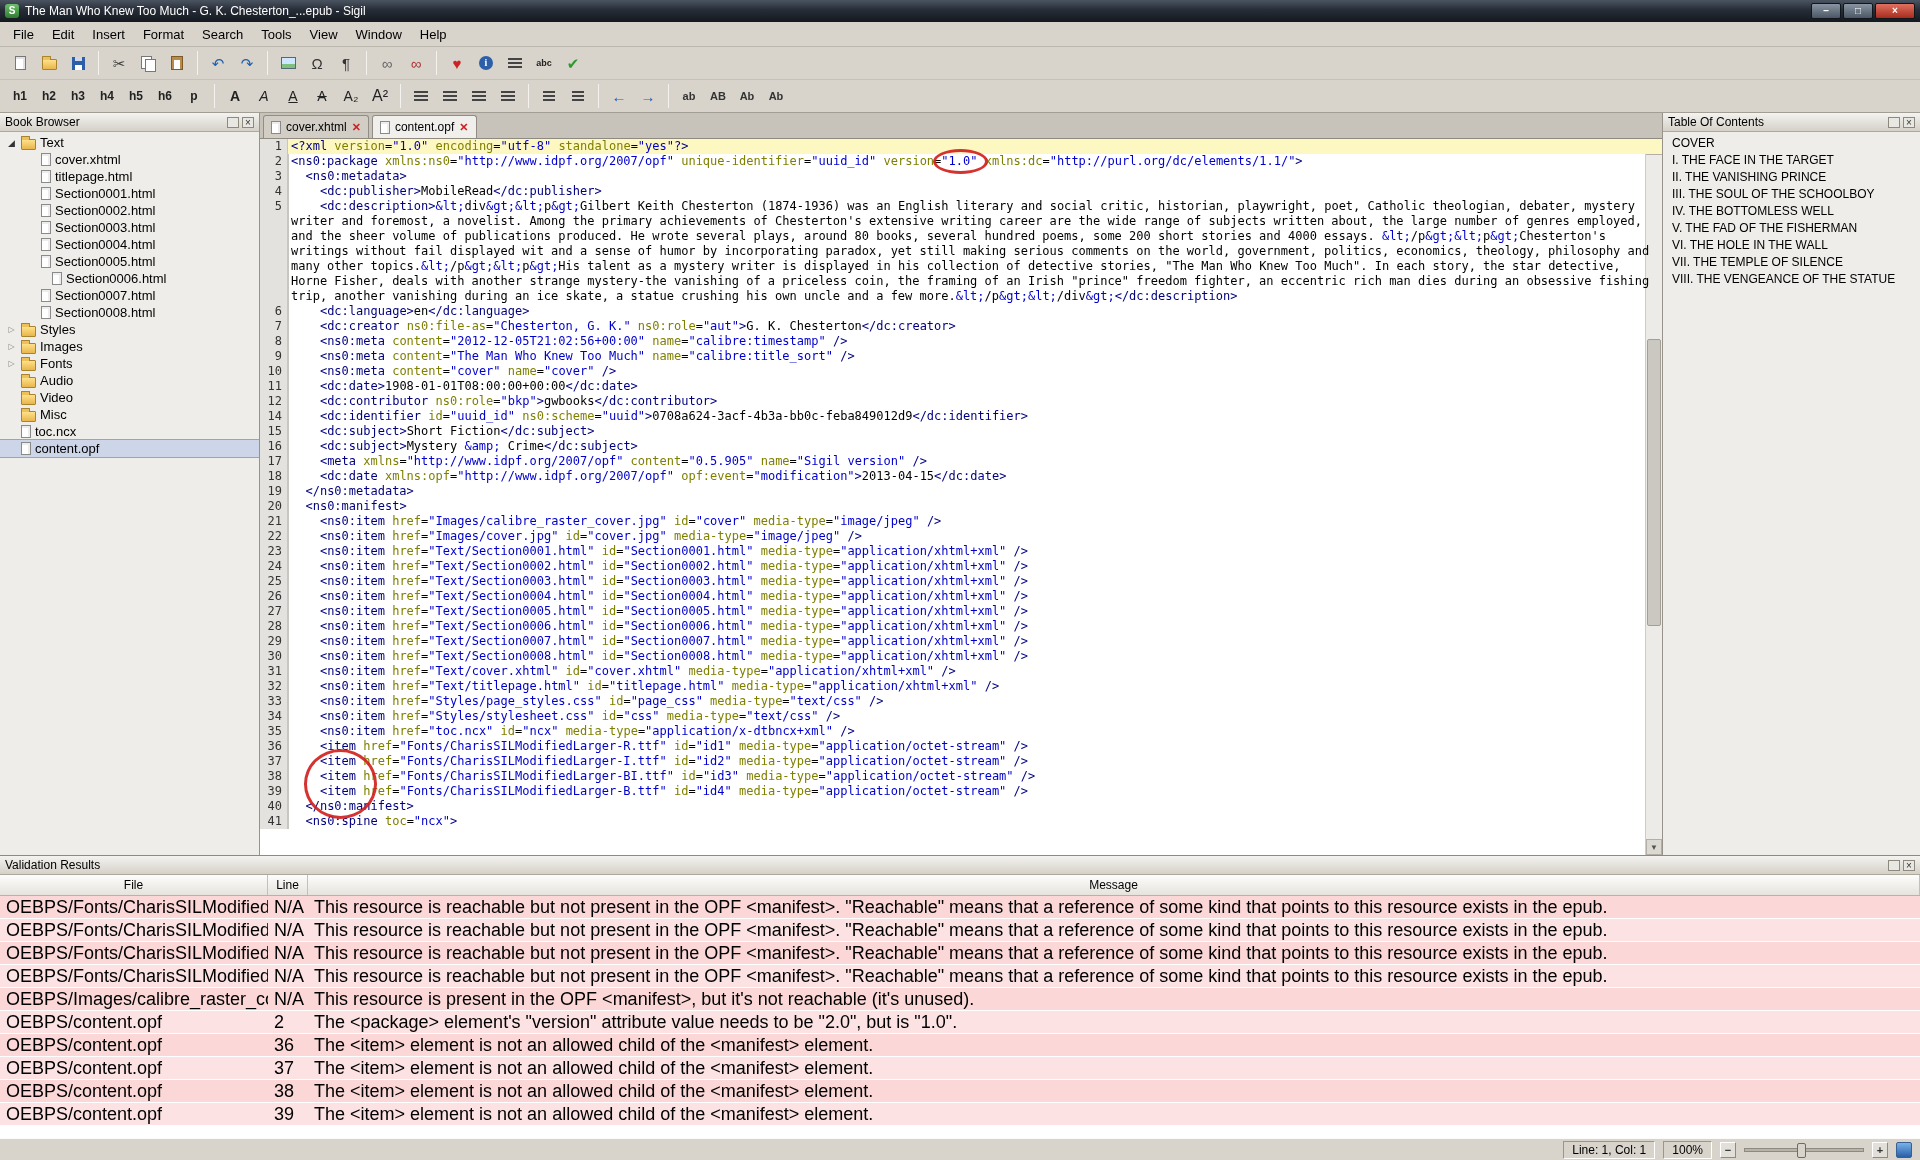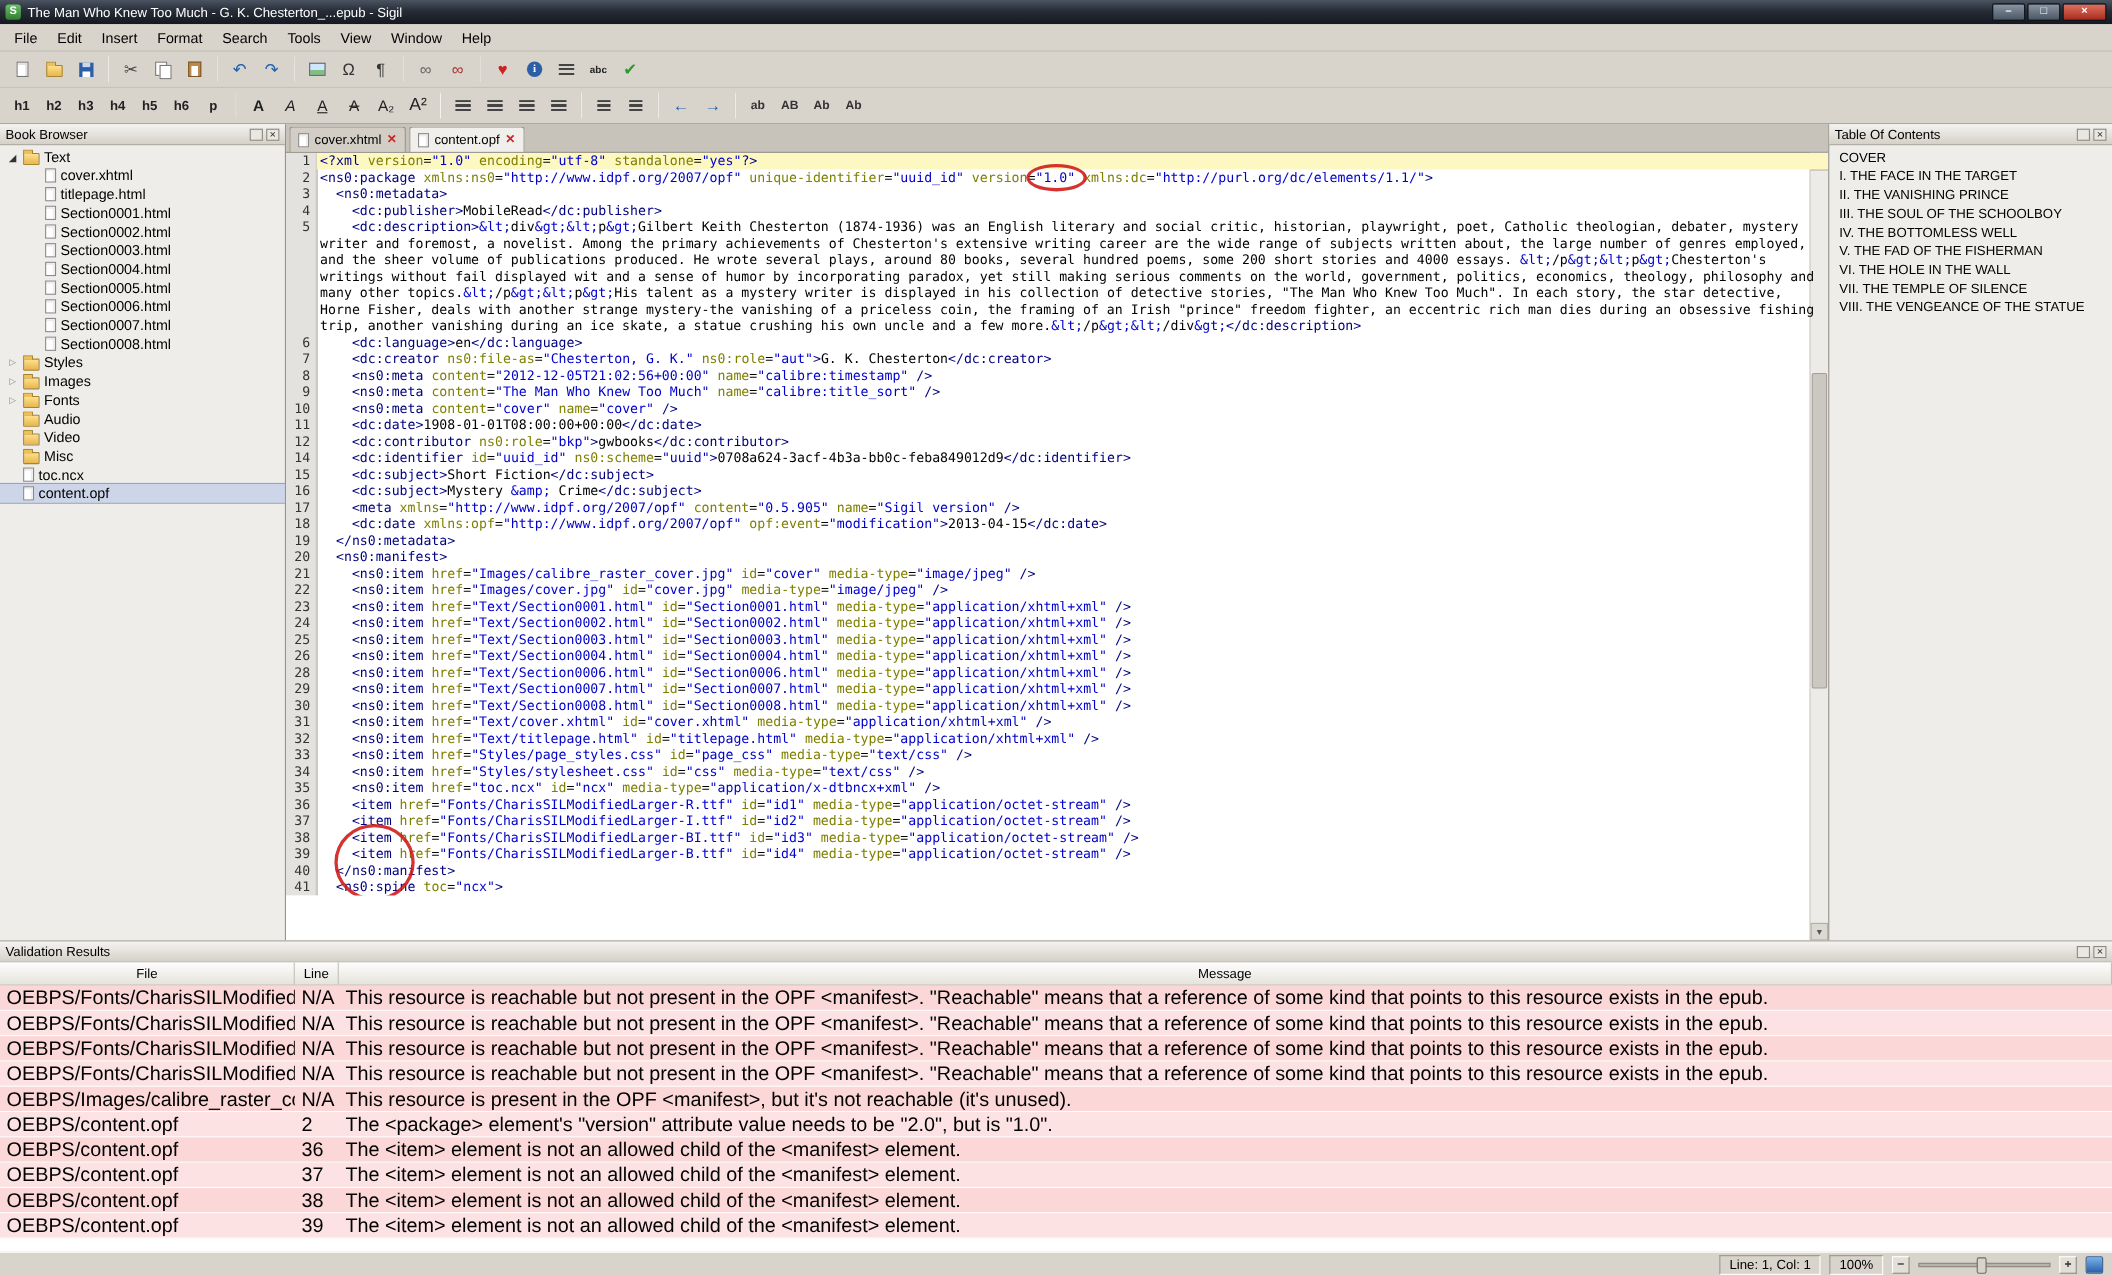--- a/index.html
+++ b/index.html
@@ -340,7 +340,7 @@
           <span class="ic ic-file"></span>
           <span class="lbl">Section0005.html</span>
         </div>
-        <div class="tree-row" style="padding-left:26px">
+        <div class="tree-row" style="padding-left:37px">
     <span class="exp "></span>
           <span class="ic ic-file"></span>
           <span class="lbl">Section0006.html</span>

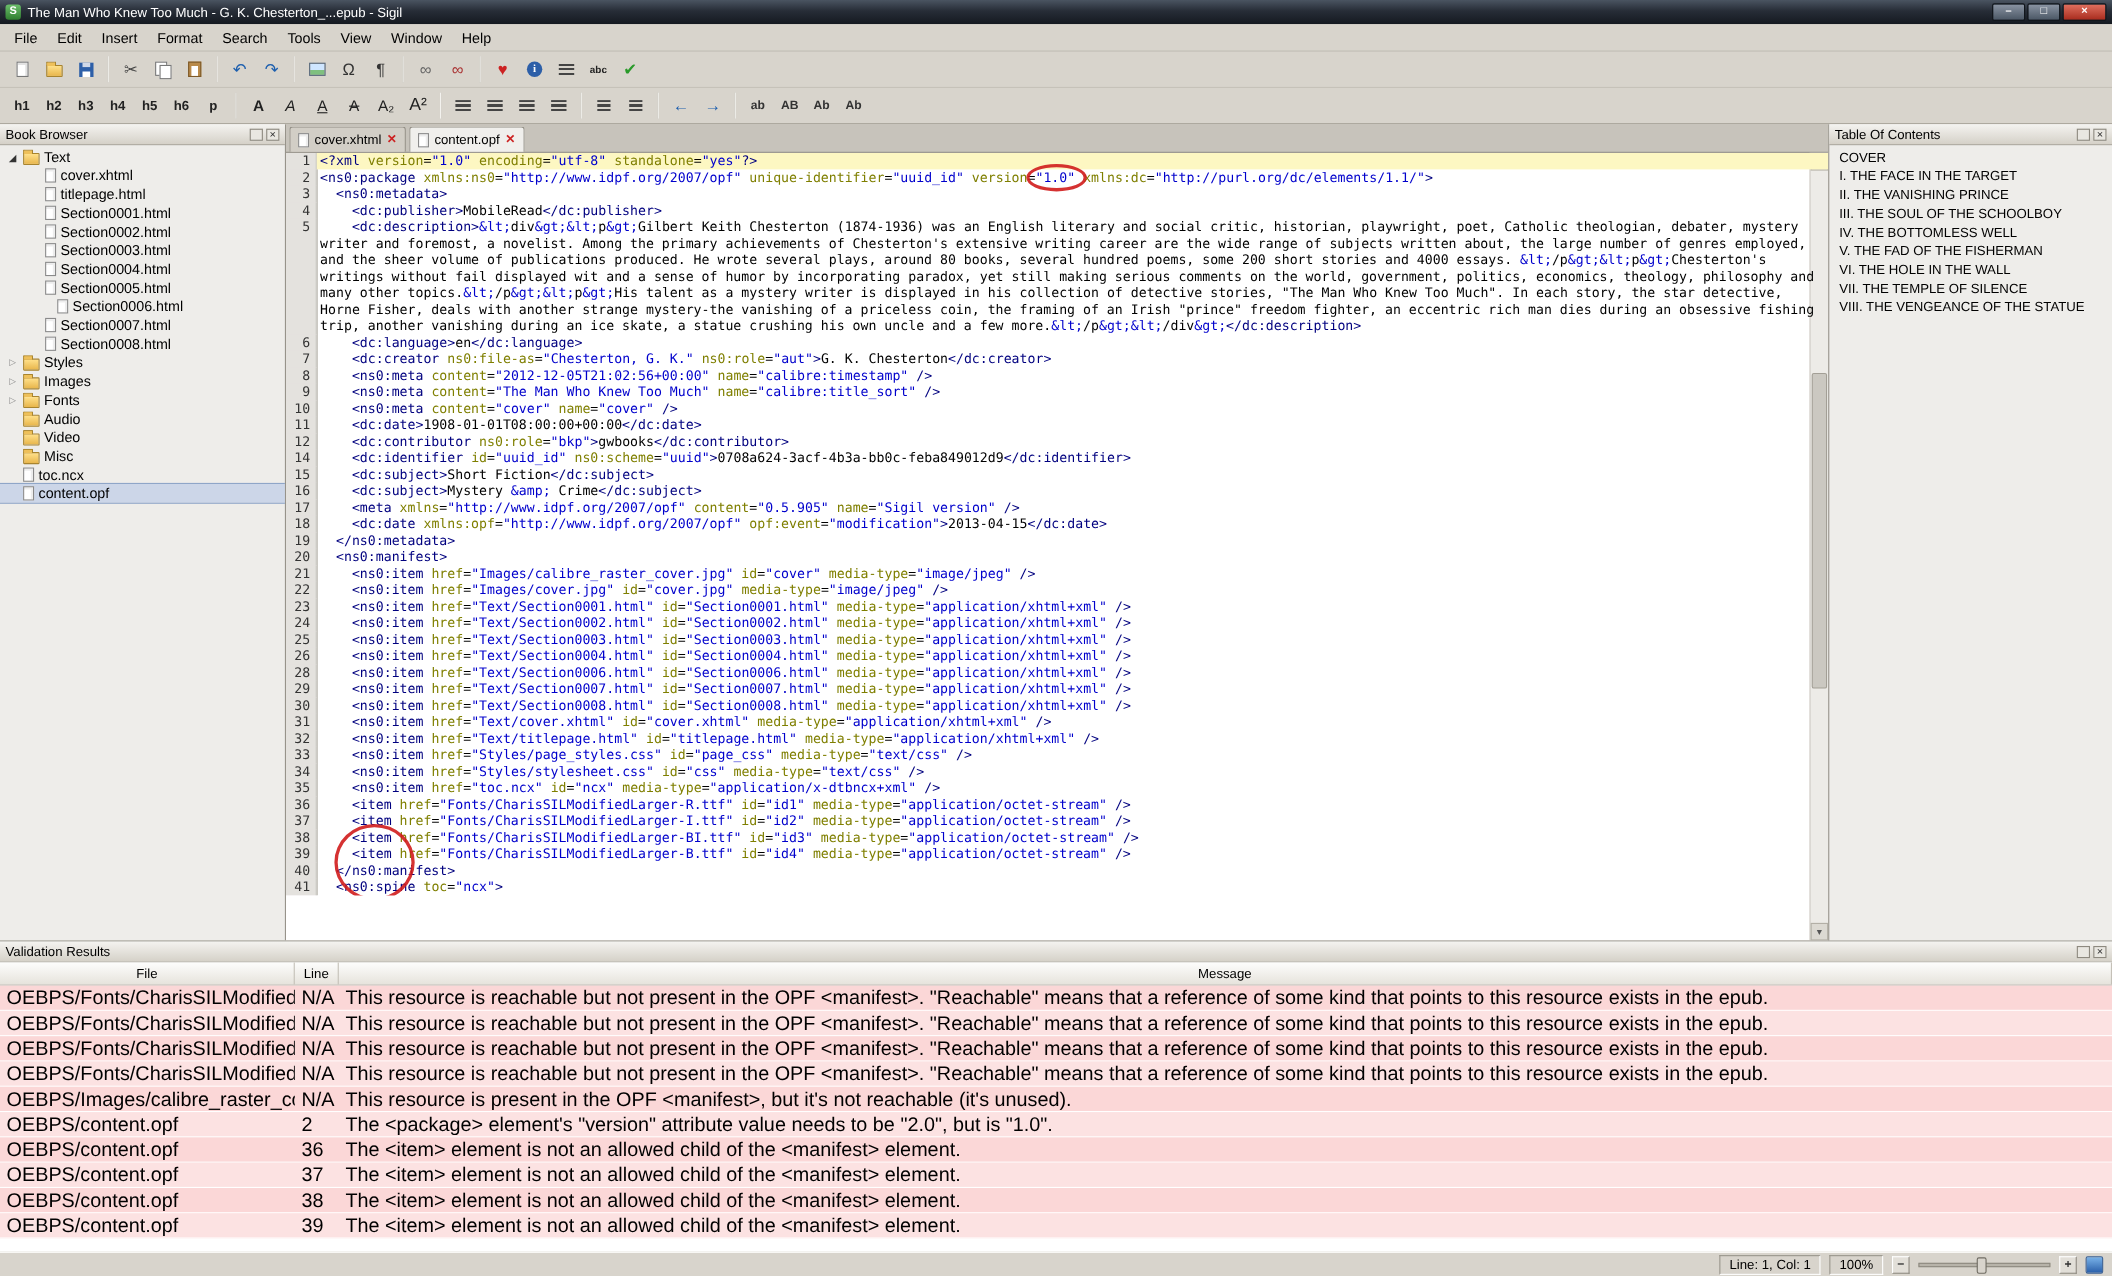--- a/index.html
+++ b/index.html
@@ -513,6 +513,10 @@
      <div class="lnum">26</div>
      <div class="lcode">    <span class="tg">&lt;ns0:item</span> <span class="at">href</span>=<span class="st">"Text/Section0004.html"</span> <span class="at">id</span>=<span class="st">"Section0004.html"</span> <span class="at">media-type</span>=<span class="st">"application/xhtml+xml"</span> <span class="tg">/&gt;</span></div>
    </div>
+        <div class="code-row" data-line="27">
+     <div class="lnum">27</div>
+     <div class="lcode">    <span class="tg">&lt;ns0:item</span> <span class="at">href</span>=<span class="st">"Text/Section0005.html"</span> <span class="at">id</span>=<span class="st">"Section0005.html"</span> <span class="at">media-type</span>=<span class="st">"application/xhtml+xml"</span> <span class="tg">/&gt;</span></div>
+   </div>
         <div class="code-row" data-line="28">
      <div class="lnum">28</div>
      <div class="lcode">    <span class="tg">&lt;ns0:item</span> <span class="at">href</span>=<span class="st">"Text/Section0006.html"</span> <span class="at">id</span>=<span class="st">"Section0006.html"</span> <span class="at">media-type</span>=<span class="st">"application/xhtml+xml"</span> <span class="tg">/&gt;</span></div>

